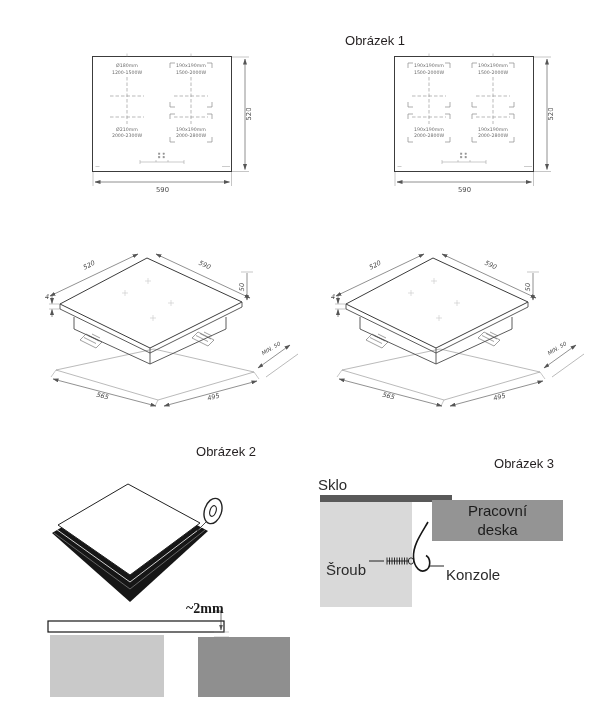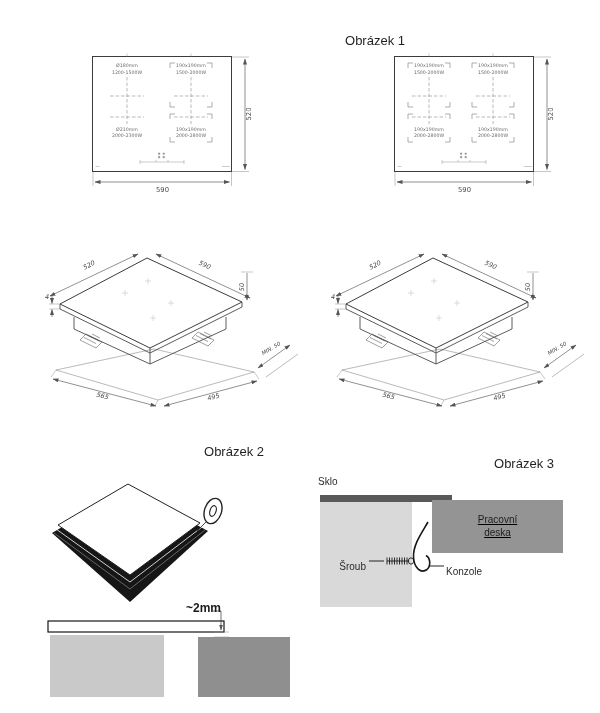--- a/index.html
+++ b/index.html
@@ -237,7 +237,7 @@
     </g>
   </svg>
 
-  <div class="fig-title" style="left:64px;top:444px;">Obrázek 2</div>
+  <div class="fig-title" style="left:56px;top:444px;">Obrázek 2</div>
 
   <svg style="left:28px;top:462px;" width="285" height="250" viewBox="0 0 285 250">
 

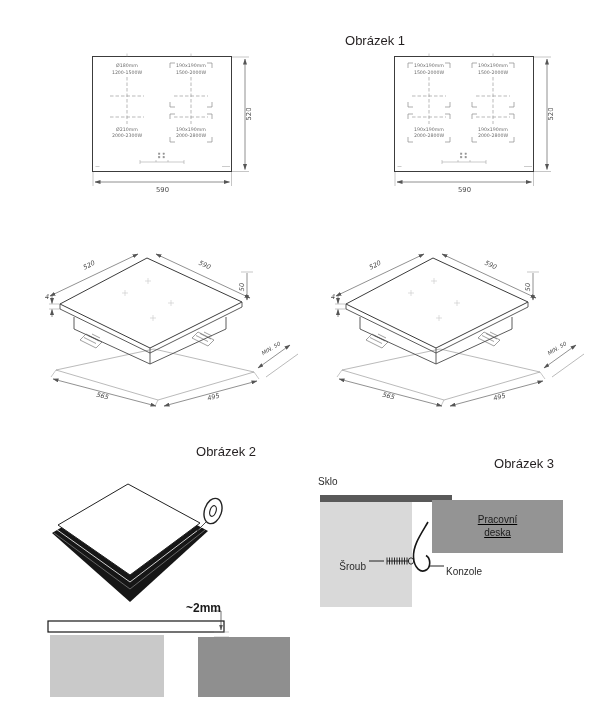--- a/index.html
+++ b/index.html
@@ -21,7 +21,7 @@
   text.dim{font:6.8px "DejaVu Sans",sans-serif;fill:#4a4a4a;}
   text.dimi{font:italic 6.5px "DejaVu Sans",sans-serif;fill:#4a4a4a;}
   text.zone{font:4.7px "DejaVu Sans",sans-serif;fill:#6e6e6e;}
-  .lbl{position:absolute;font-size:10px;color:#2b2b2b;}
+  .lbl{position:absolute;font-size:15px;color:#2b2b2b;}
   .blk{position:absolute;}
   #f2gap{position:absolute;font-size:12px;font-weight:bold;color:#1a1a1a;}
 </style>

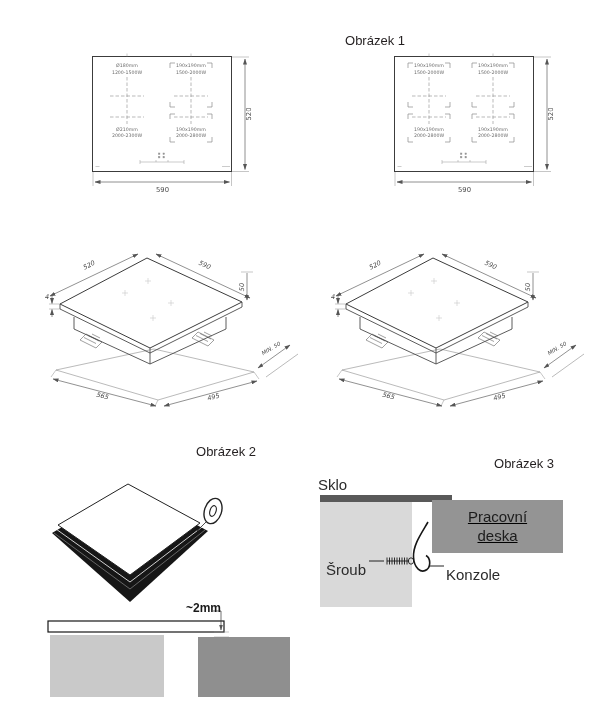--- a/index.html
+++ b/index.html
@@ -268,8 +268,8 @@
     <div class="lbl" style="left:18px;top:14px;">Sklo</div>
     <div class="blk" style="left:20px;top:33px;width:132px;height:7px;background:#595959;"></div>
     <div class="blk" style="left:20px;top:40px;width:92px;height:105px;background:#d9d9d9;"></div>
-    <div class="blk" style="left:132px;top:38px;width:131px;height:53px;background:#949494;
-         display:flex;flex-direction:column;align-items:center;justify-content:center;line-height:1.25;text-decoration:underline;">
+    <div class="blk" style="left:132px;top:38px;width:131px;height:41px;background:#949494;
+         display:flex;flex-direction:column;align-items:center;justify-content:center;line-height:1.25;">
       <span class="lbl" style="position:static;color:#1c1c1c;">Pracovní</span>
       <span class="lbl" style="position:static;color:#1c1c1c;">deska</span>
     </div>

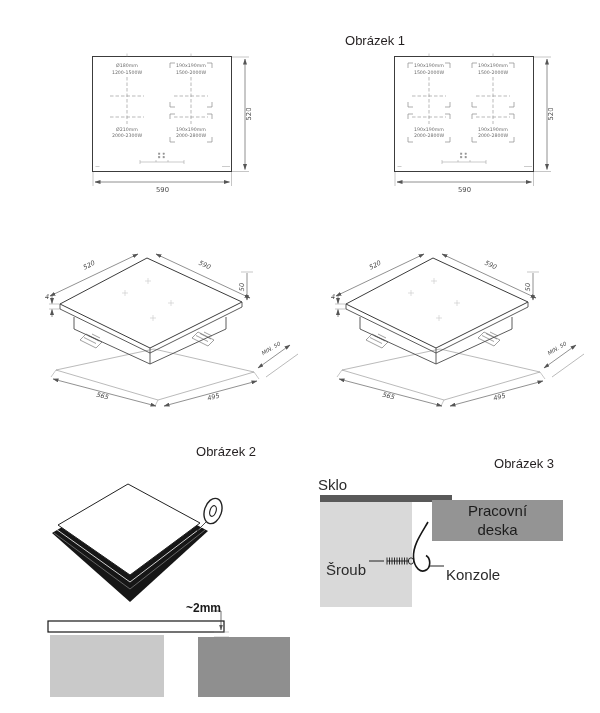--- a/index.html
+++ b/index.html
@@ -23,7 +23,7 @@
   text.zone{font:4.7px "DejaVu Sans",sans-serif;fill:#6e6e6e;}
   .lbl{position:absolute;font-size:15px;color:#2b2b2b;}
   .blk{position:absolute;}
-  #f2gap{position:absolute;font-size:12px;font-weight:bold;color:#1a1a1a;}
+  #f2gap{position:absolute;font-size:14px;font-weight:bold;color:#1a1a1a;font-family:Liberation Serif, serif;}
 </style>
 </head>
 <body>

